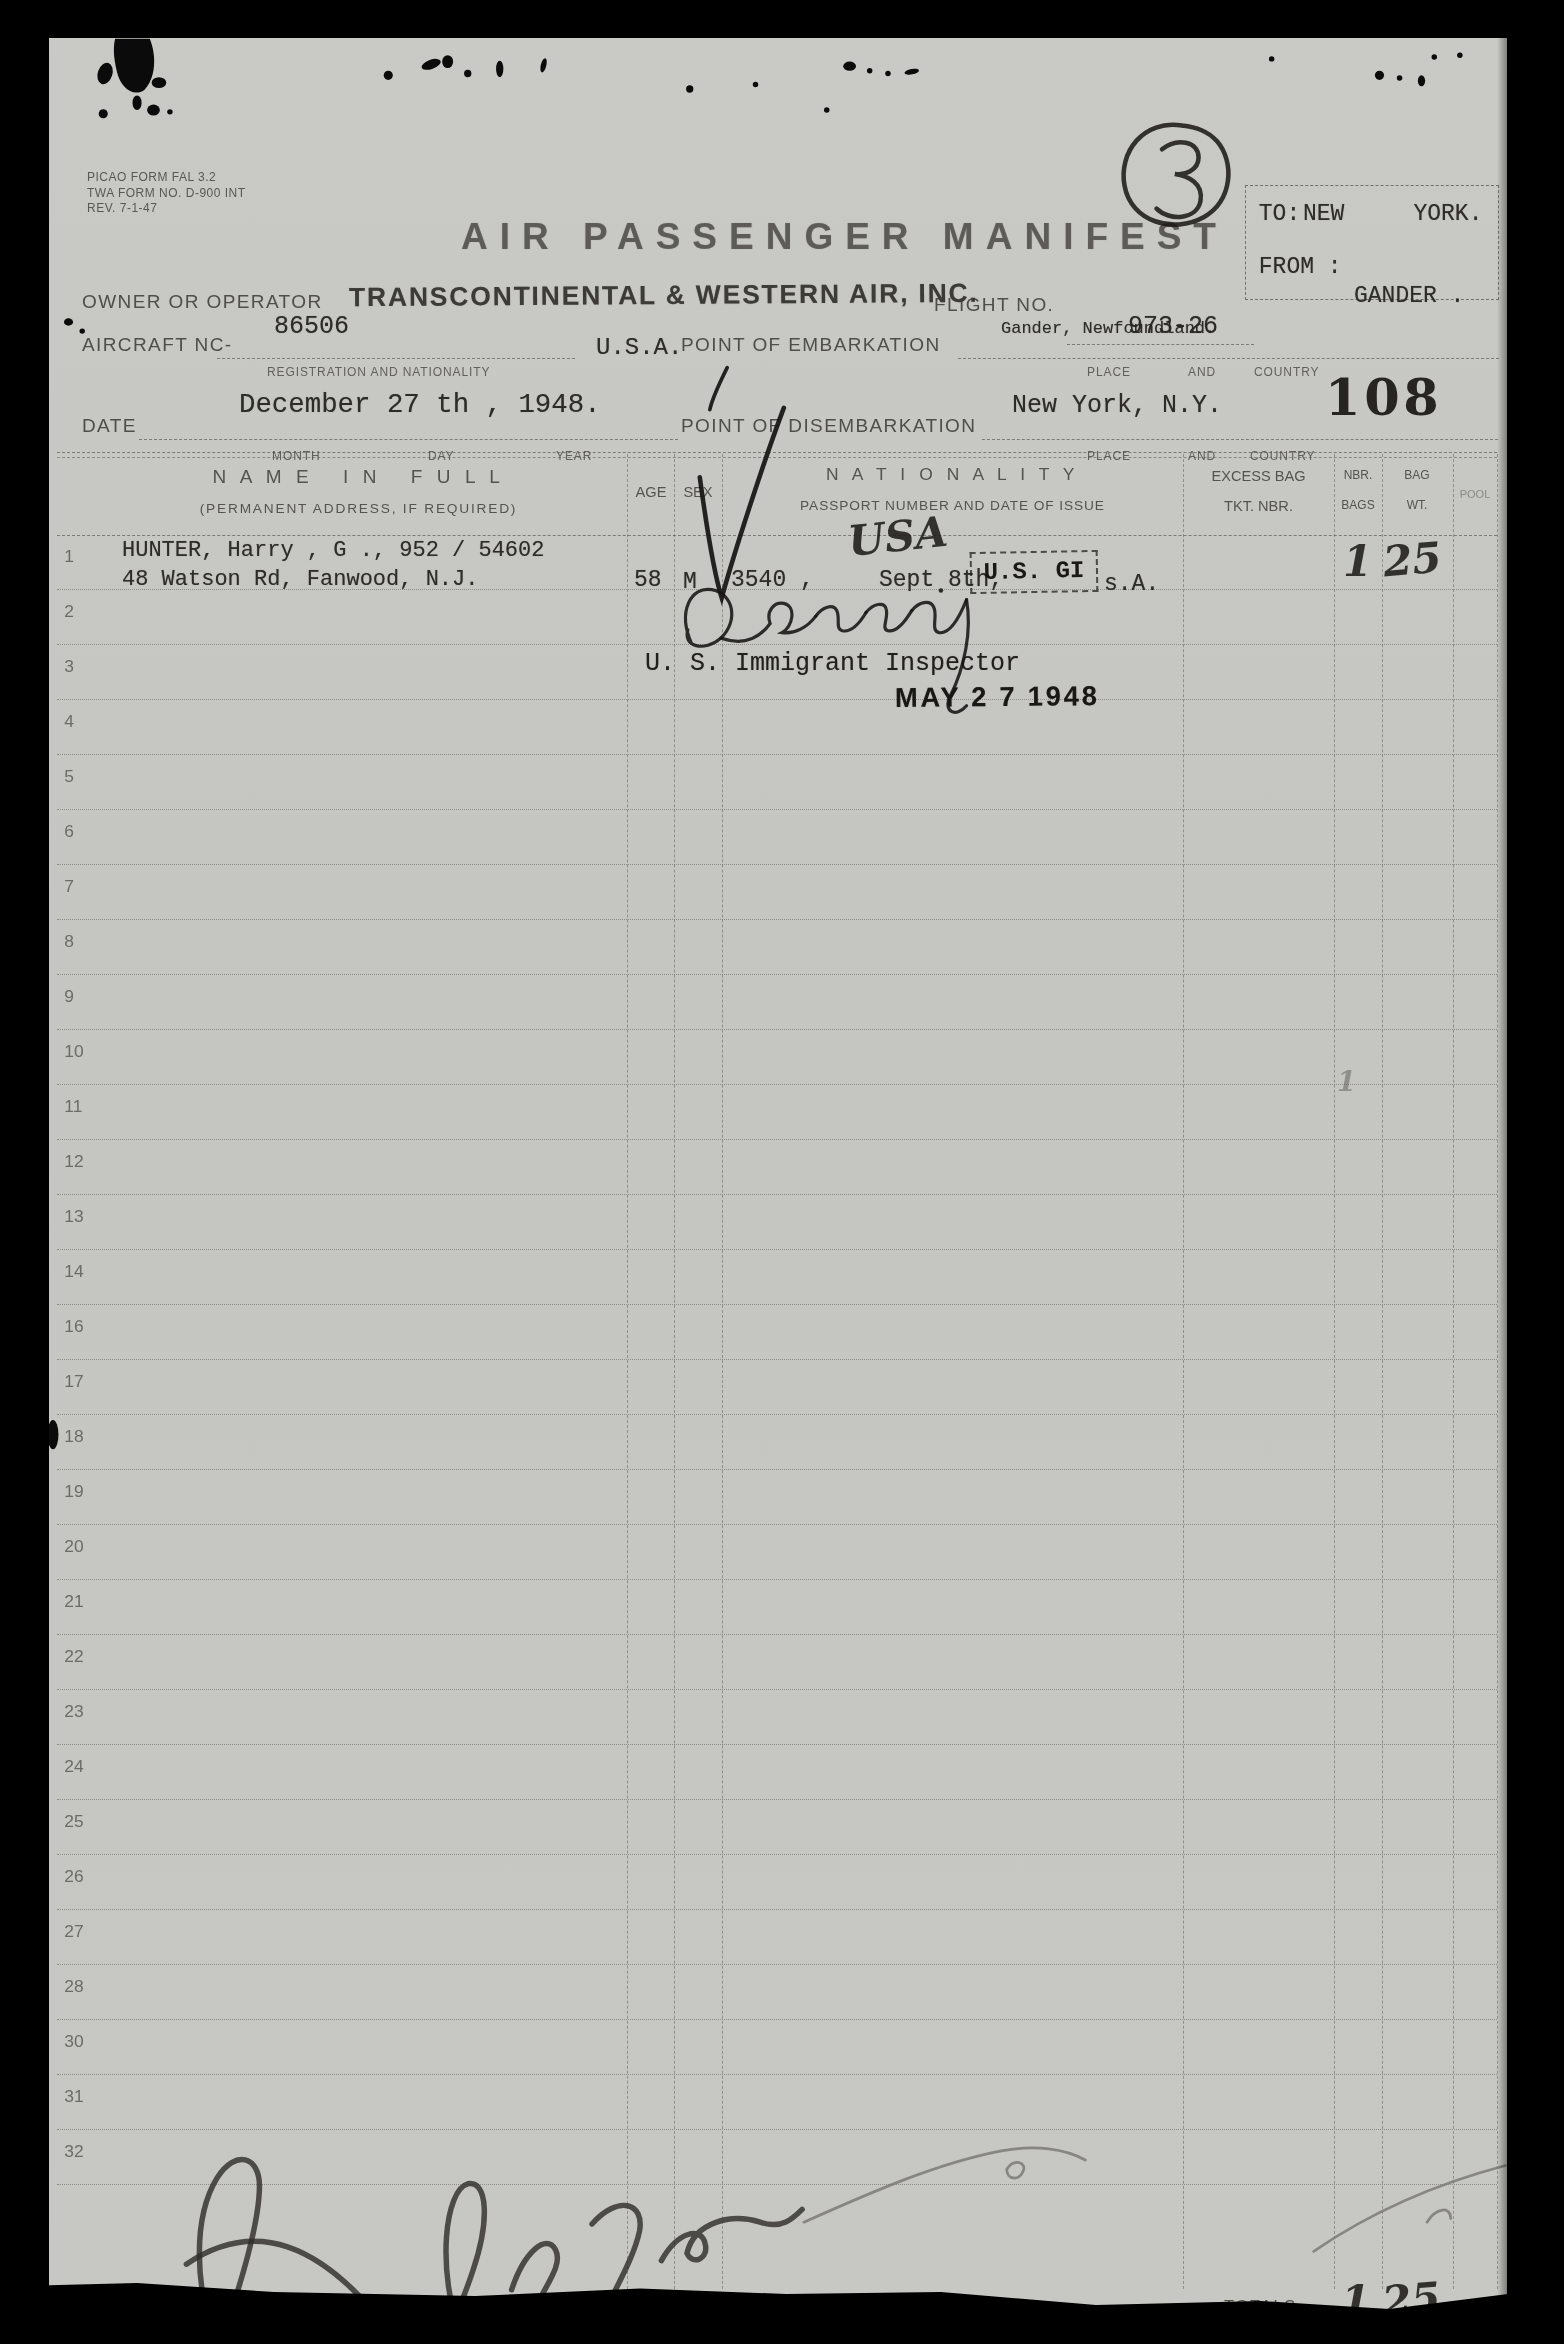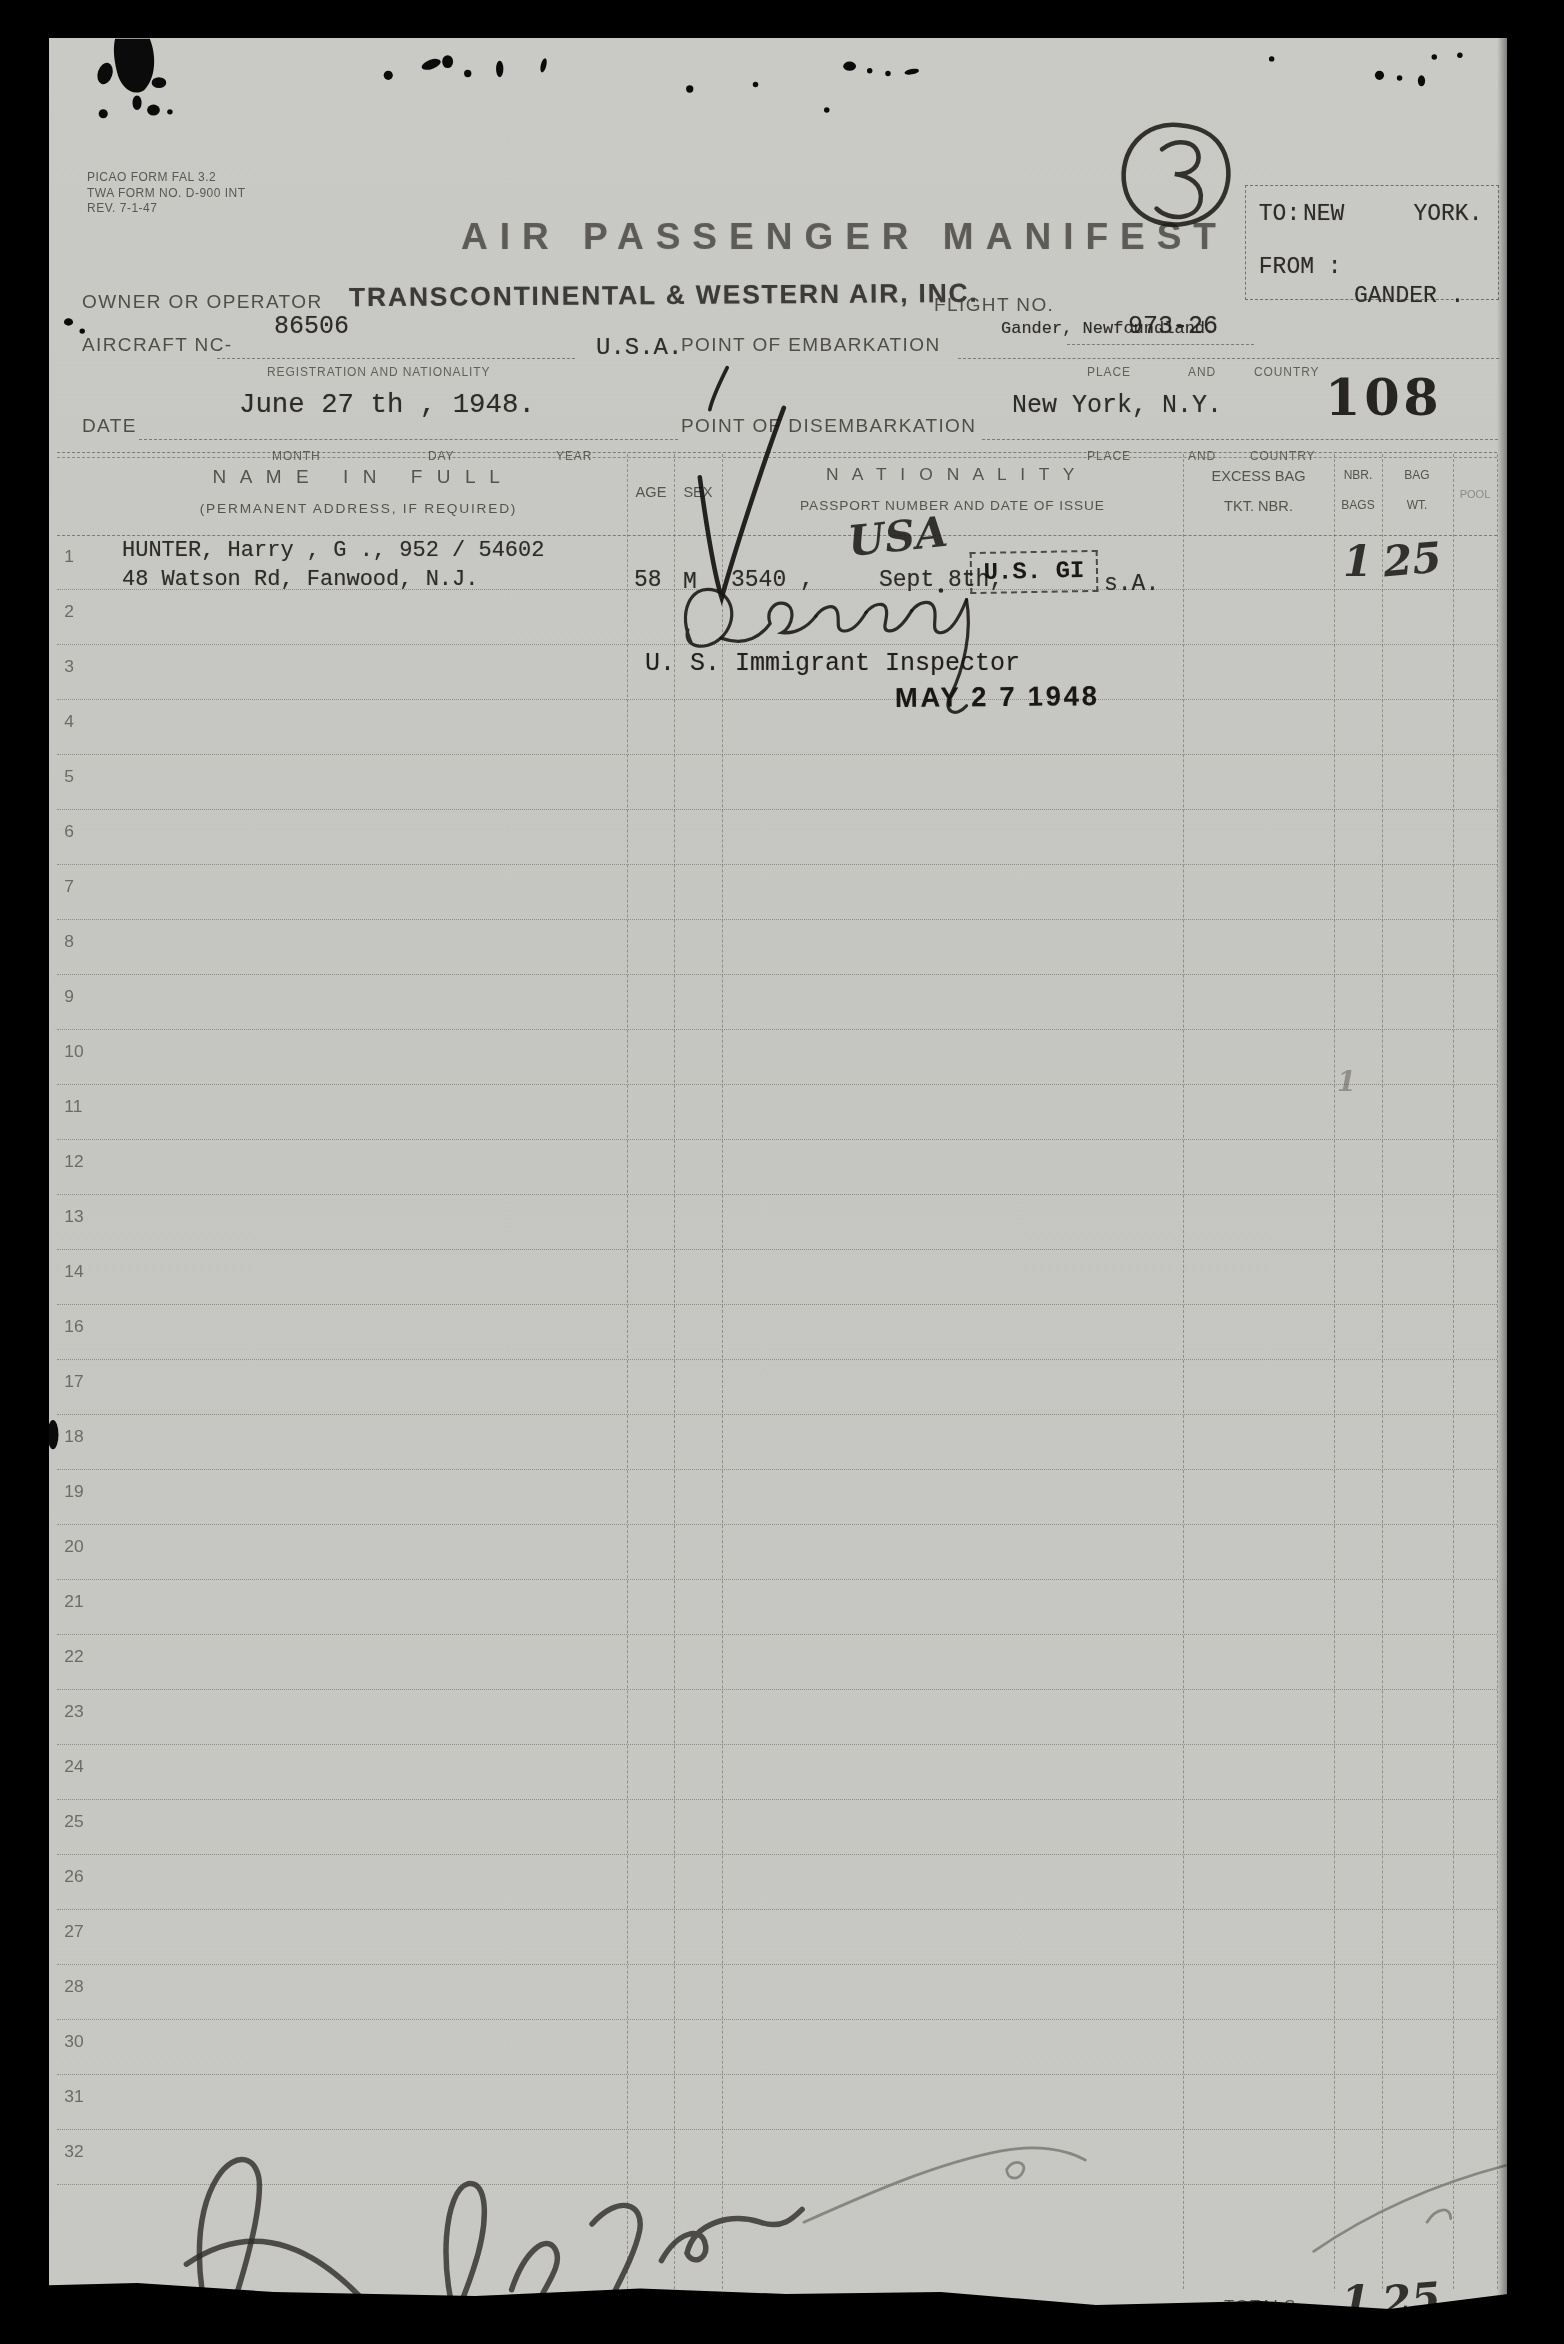--- a/index.html
+++ b/index.html
@@ -64,7 +64,7 @@
   <span class="cap" style="left:1254px;top:365px;">COUNTRY</span>
 
   <span class="lbl" style="left:82px;top:415px;">DATE</span>
-  <span class="typed" style="left:239px;top:389px;font-size:27.4px;">June 27 th , 1948.</span>
+  <span class="typed" style="left:239px;top:389px;font-size:27.4px;">December 27 th , 1948.</span>
   <div class="dline" style="left:139px;top:439px;width:539px;"></div>
   <span class="cap" style="left:272px;top:449px;">MONTH</span>
   <span class="cap" style="left:428px;top:449px;">DAY</span>

